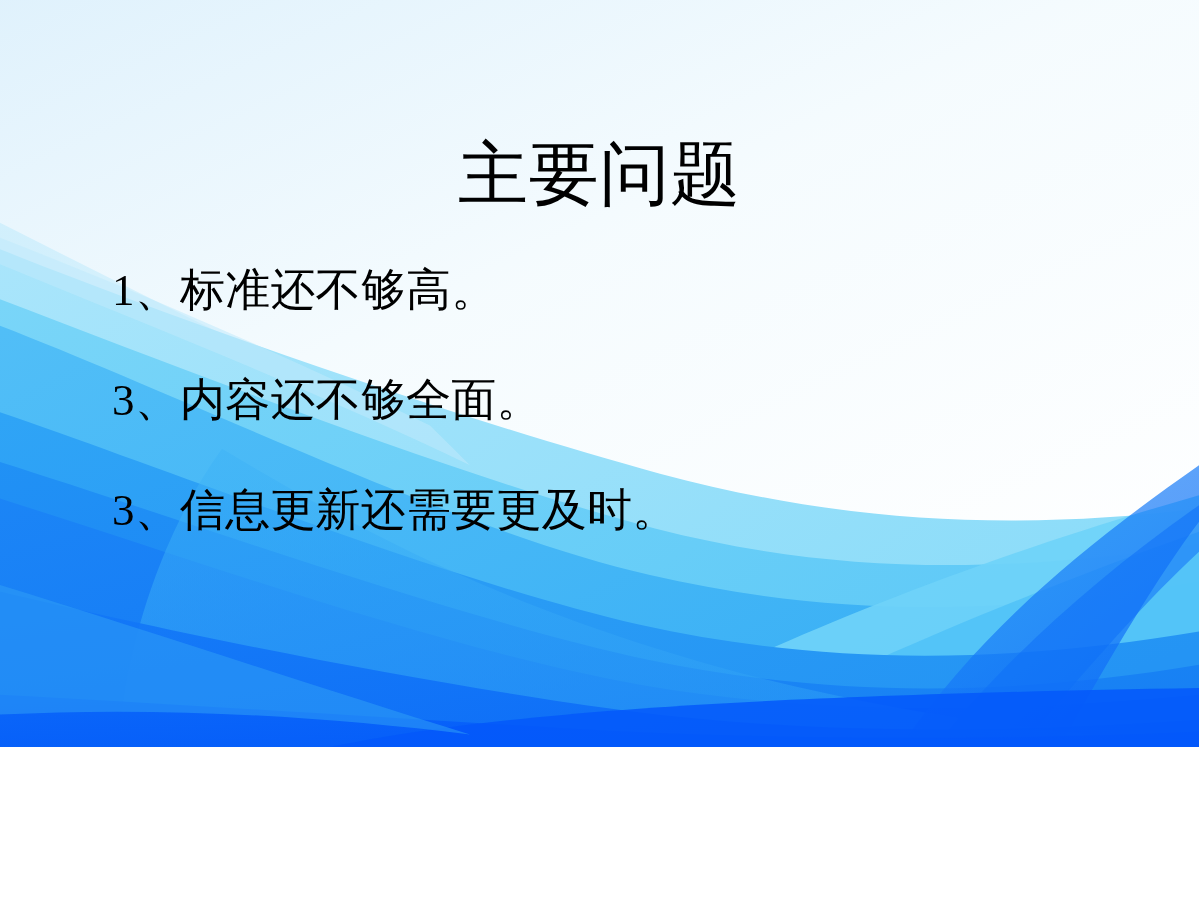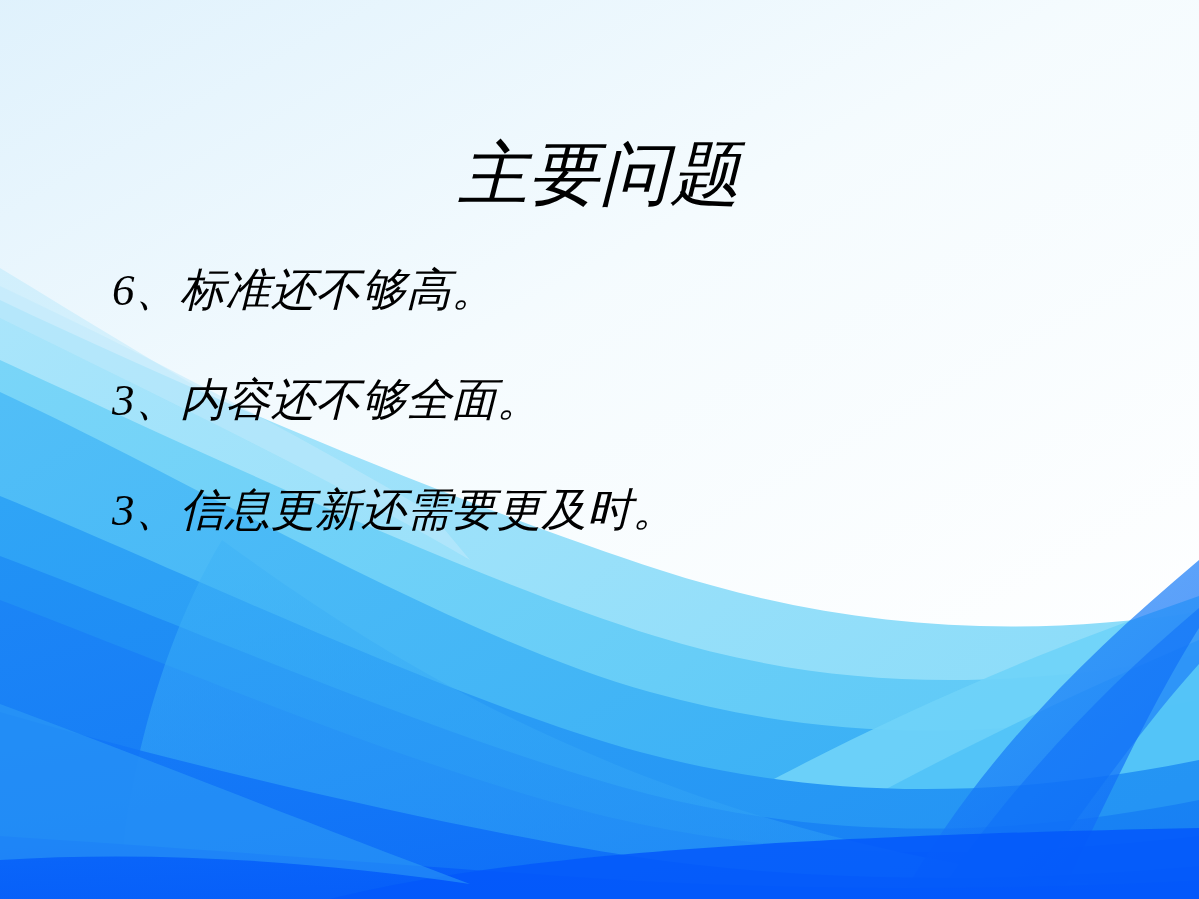--- a/index.html
+++ b/index.html
@@ -15,10 +15,9 @@
   #slide {
     position: relative;
     width: 1199px;
-    height: 899px;
+    height: 747px;
     overflow: hidden;
     background: #14b8a6;
-    font-style: italic;
   }
 
   

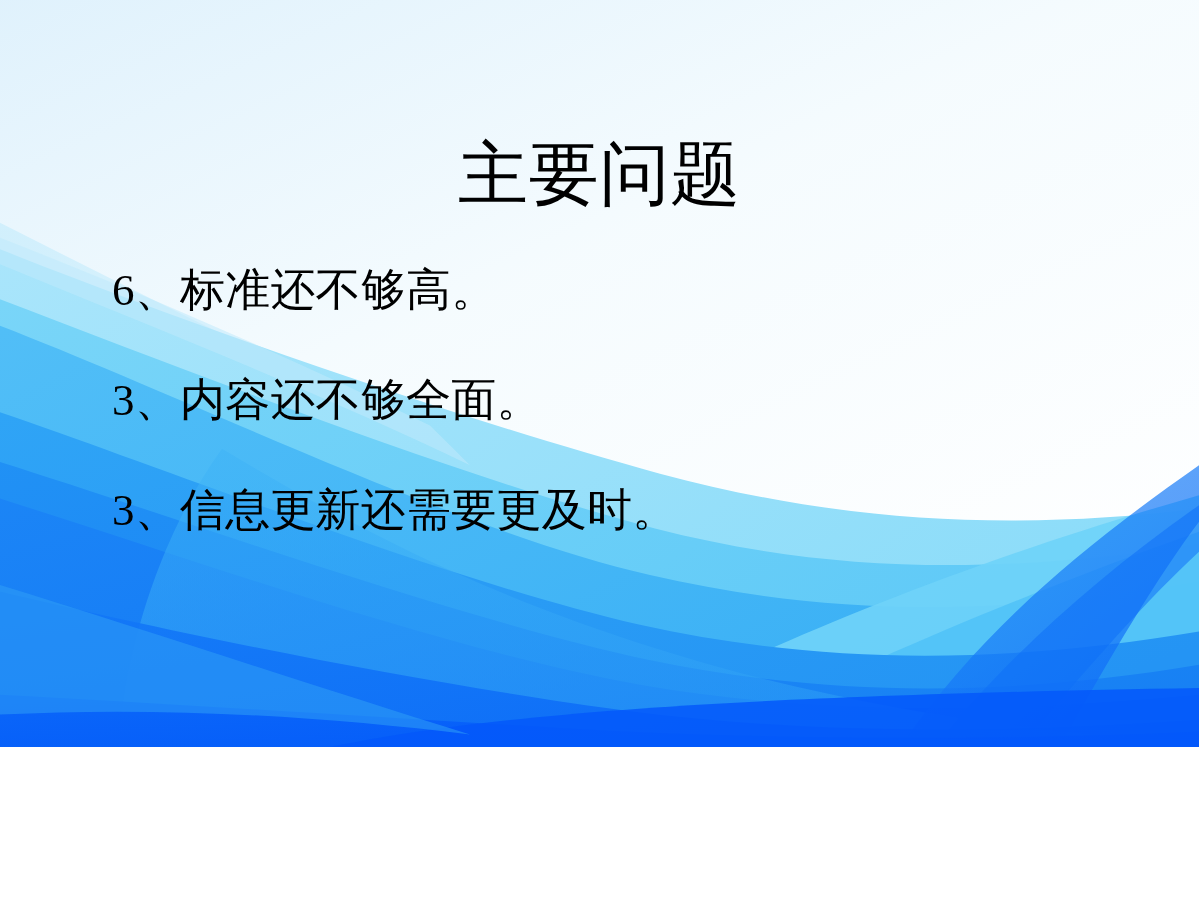--- a/index.html
+++ b/index.html
@@ -212,7 +212,7 @@
     <div id="slide-title">主要问题</div>
 
     <ul id="bullet-list">
-      <li class="bullet-item">6、标准还不够高。</li>
+      <li class="bullet-item">1、标准还不够高。</li>
       <li class="bullet-item">3、内容还不够全面。</li>
       <li class="bullet-item">3、信息更新还需要更及时。</li>
     </ul>

